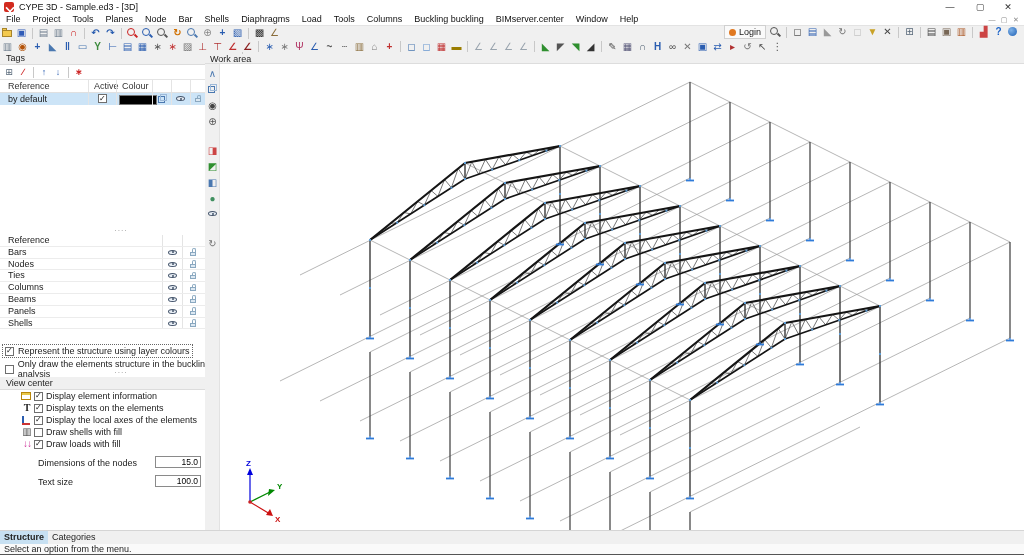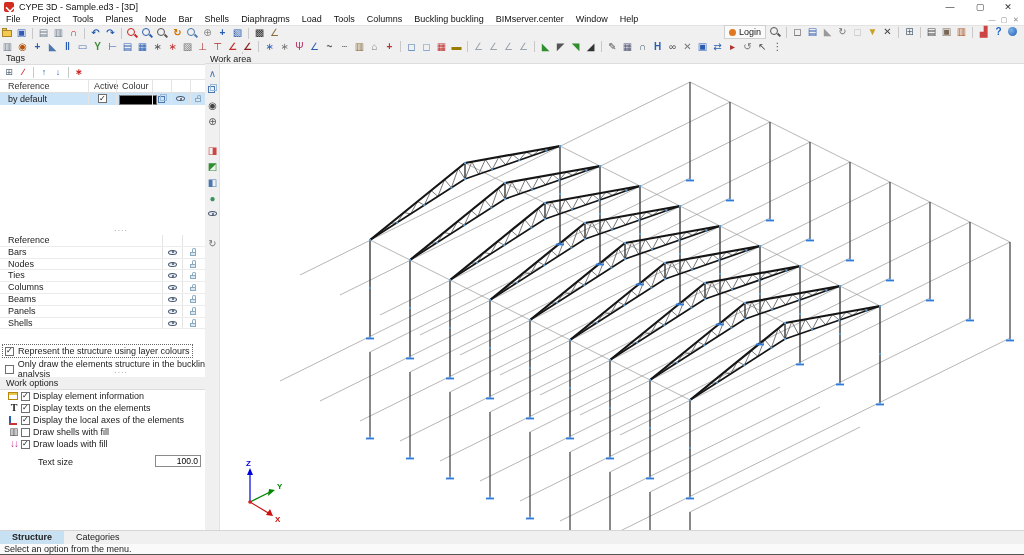--- a/index.html
+++ b/index.html
@@ -299,7 +299,7 @@
     <div class="splitdots">····</div>
 
     <div class="phead">
-      <span>Work options</span>
+      <span>View center</span>
       <span class="hctl" style="right:12px;">∨</span>
       <span class="hctl" style="right:0;">✕</span>
     </div>

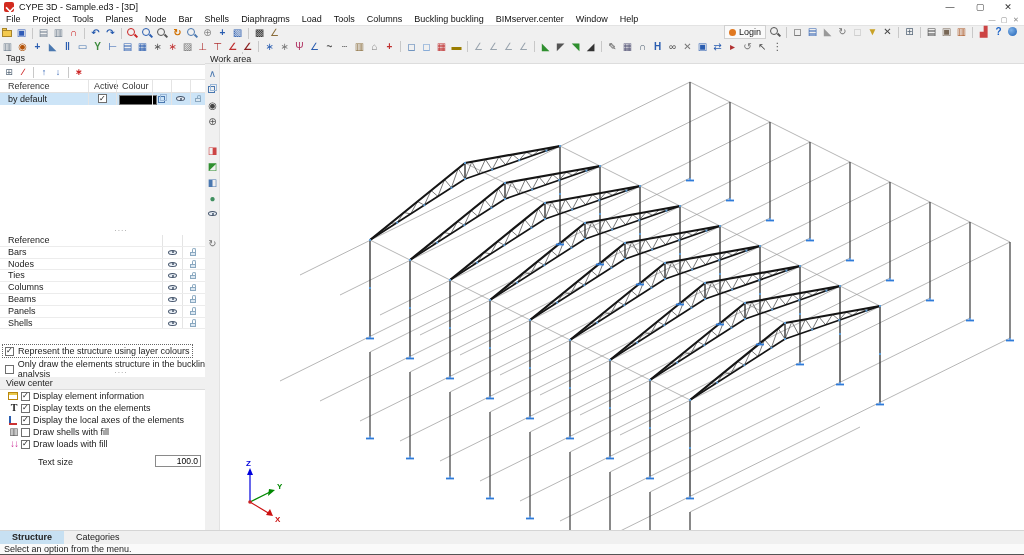--- a/index.html
+++ b/index.html
@@ -66,7 +66,7 @@
   .optrow{position:relative;height:13px;display:flex;align-items:flex-start;padding-left:3px;}
   .optrow .lbl{margin-left:4px;color:#222;}
   .optrow.focus .focusbox{outline:1px dotted #666;}
-  .vorow{position:relative;height:12px;display:flex;align-items:center;padding-left:7px;}
+  .vorow{position:relative;height:12px;display:flex;align-items:center;padding-left:20px;}
   .vorow .lead{width:14px;height:12px;position:relative;display:inline-block;text-align:center;font-size:10px;line-height:12px;}
   .vorow .lbl{margin-left:3px;color:#222;}
   .fieldrow{position:relative;height:14px;}

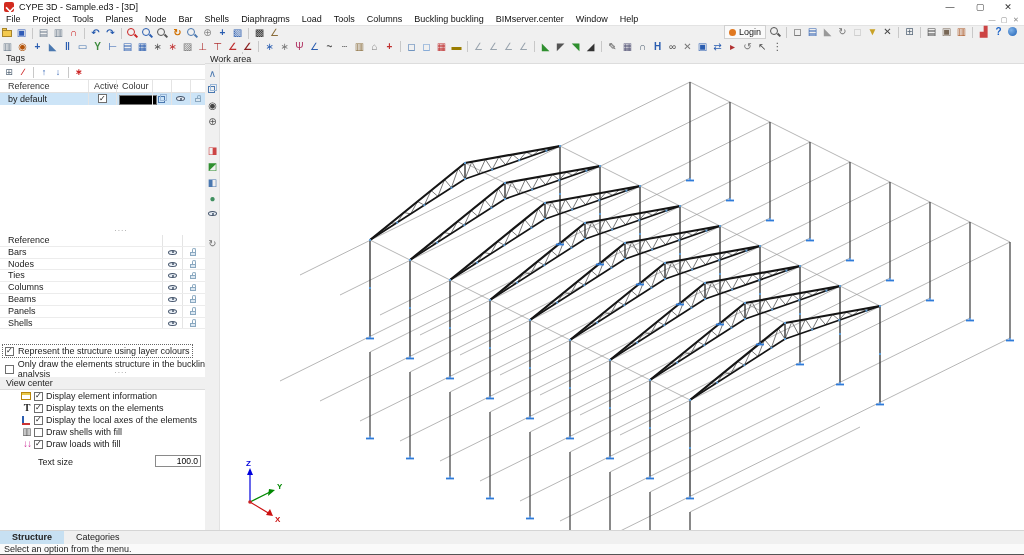--- a/index.html
+++ b/index.html
@@ -331,6 +331,11 @@
         </div>
       </div>
 
+    <div class="fieldrow" style="margin-top:6px;">
+      <span class="flabel">Dimensions of the nodes</span>
+      <input value="15.0" style="">
+      <span class="funit">cm</span>
+    </div>
     <div class="fieldrow" style="margin-top:5px;">
       <span class="flabel">Text size</span>
       <input value="100.0" style="">

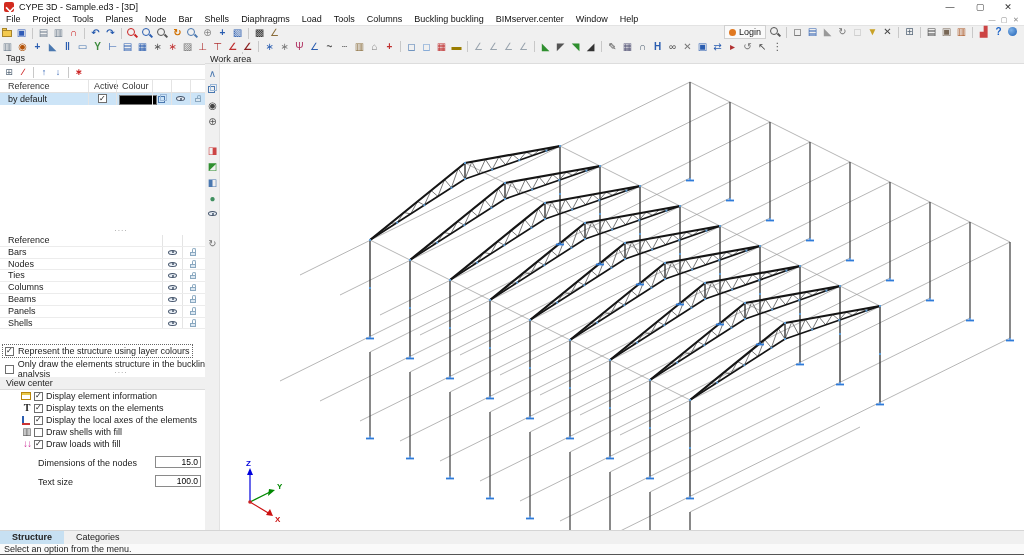--- a/index.html
+++ b/index.html
@@ -81,7 +81,7 @@
   #canvas-wrap{position:absolute;left:220px;top:64px;width:804px;height:466px;background:#fff;}
   
   #tabsbar{position:absolute;left:0;top:530px;width:1024px;height:14px;background:#f0f0f0;border-top:1px solid #d5d5d5;display:flex;align-items:stretch;box-sizing:border-box;}
-  .btab{padding:0 12px;line-height:13px;color:#222;}
+  .btab{padding:0 4px;line-height:13px;color:#222;}
   .btab.active{background:#c7e0f2;font-weight:bold;}
   #statusbar{position:absolute;left:0;top:544px;width:1024px;height:10px;background:#fafafa;line-height:10px;padding-left:4px;color:#222;box-sizing:border-box;}
 </style>

